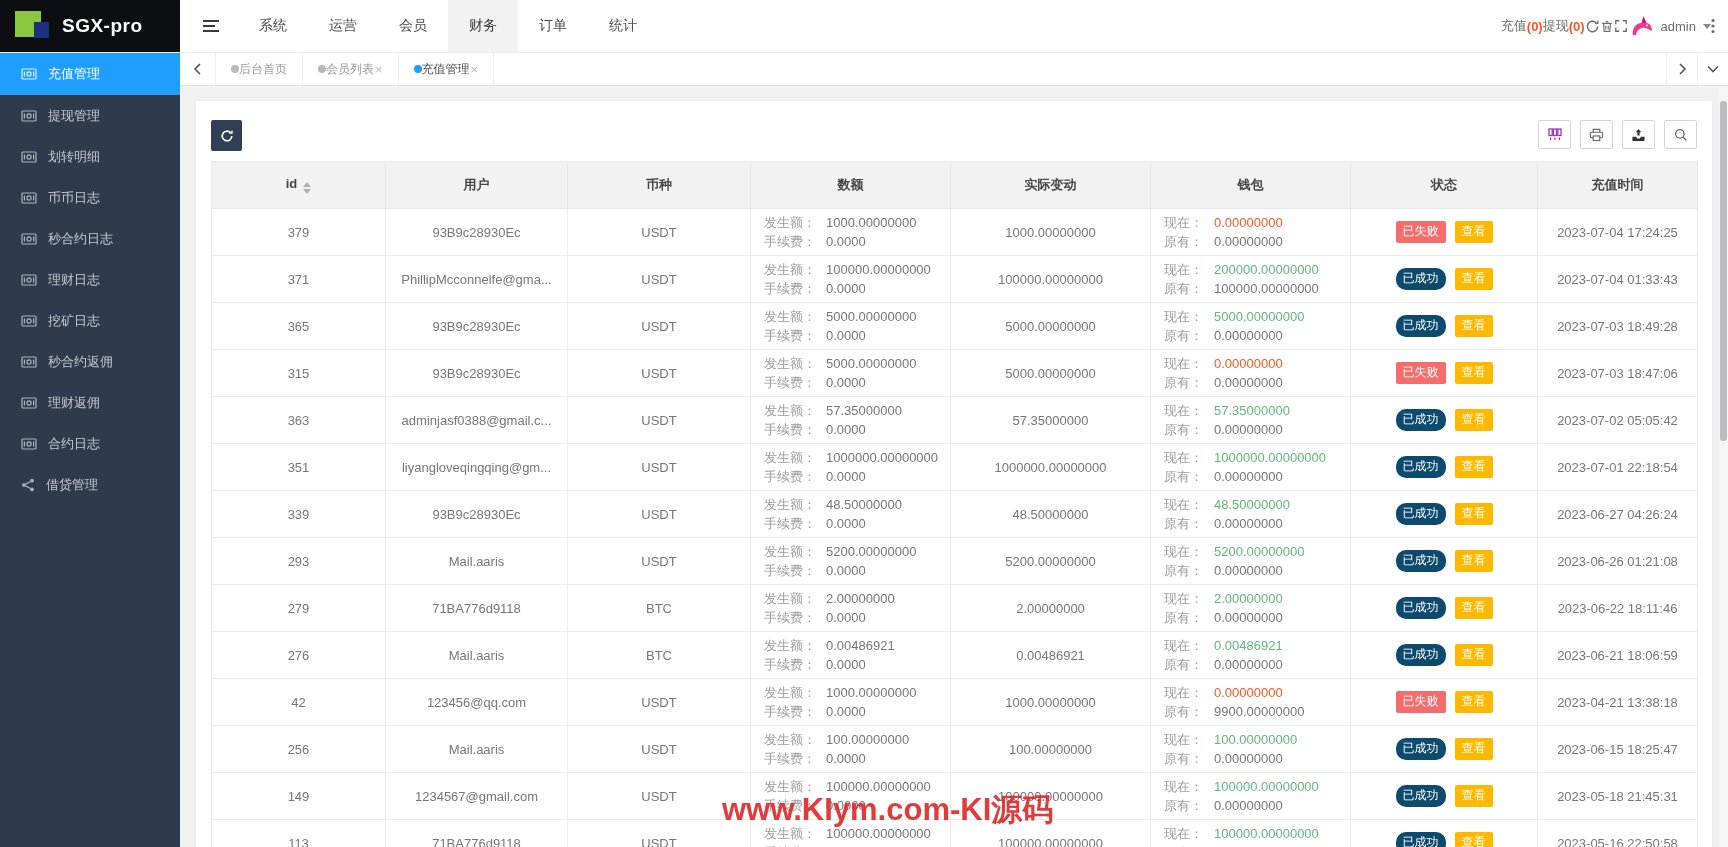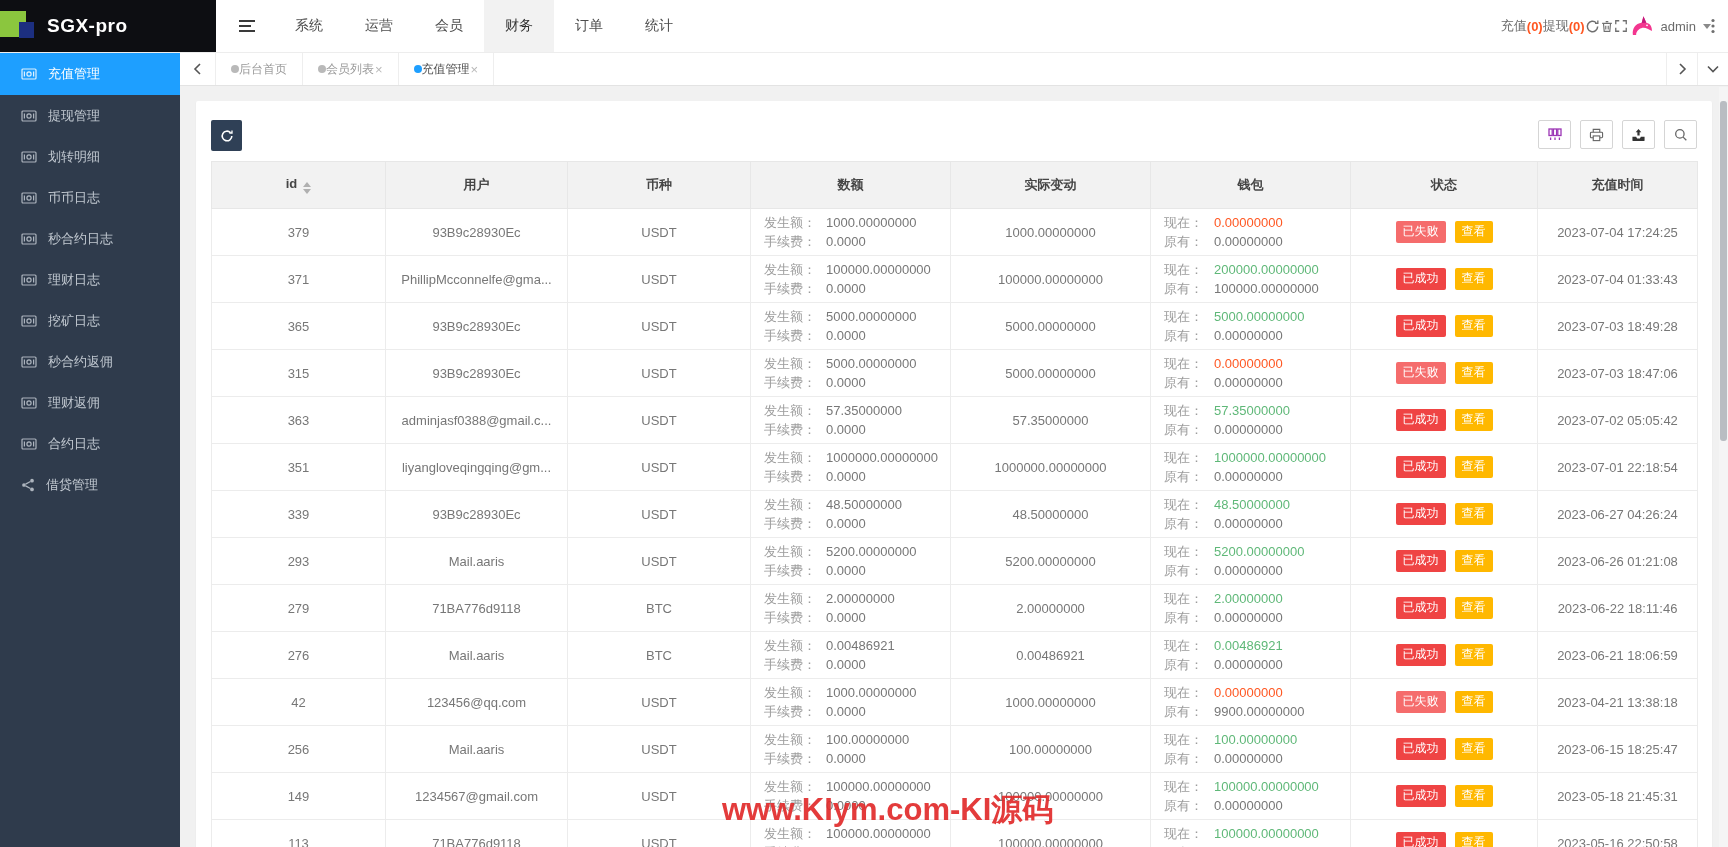--- a/index.html
+++ b/index.html
@@ -10,7 +10,7 @@
   
   .topbar { position:absolute; top:0; left:0; right:0; height:53px; background:#fff;
             display:flex; align-items:stretch; border-bottom:1px solid #ededed; z-index:5; }
-  .logo { width:216px; background:#0d0e12; display:flex; align-items:center; gap:11px; flex:none; }
+  .logo { width:180px; background:#0d0e12; display:flex; align-items:center; padding-left:15px; gap:11px; flex:none; }
   .logo-mark { position:relative; width:36px; height:36px; flex:none; }
   .logo-sq-green { position:absolute; left:0; top:3px; width:26px; height:26px; background:#8bc63e; }
   .logo-sq-blue  { position:absolute; left:19px; top:14px; width:15px; height:16px; background:#1c2f80; }

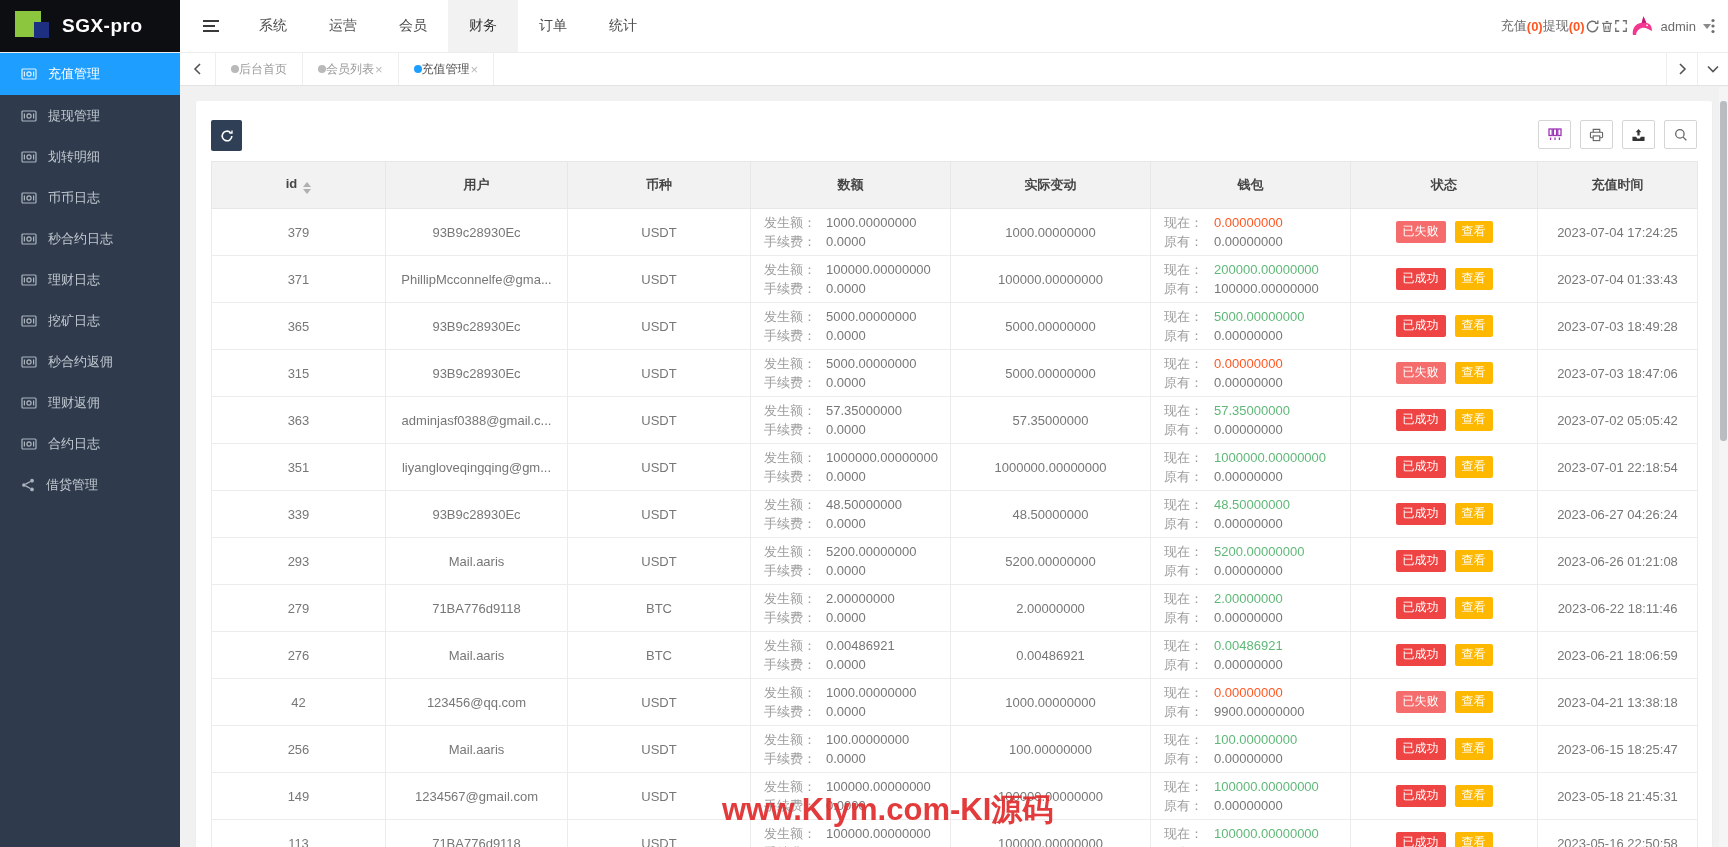--- a/index.html
+++ b/index.html
@@ -78,7 +78,7 @@
   .pair .val.red { color:#ff5722; }
   .badge { display:inline-block; padding:4px 7px; border-radius:2px; color:#fff; font-size:12px; line-height:1.1; cursor:pointer; }
   .badge-fail { background:#f56c6c; }
-  .badge-success { background:#ef4444; }
+  .badge-success { background:#0c4a6e;border-radius:10px; }
   .badge-view { background:#ffb800; margin-left:9px; }
 
   

